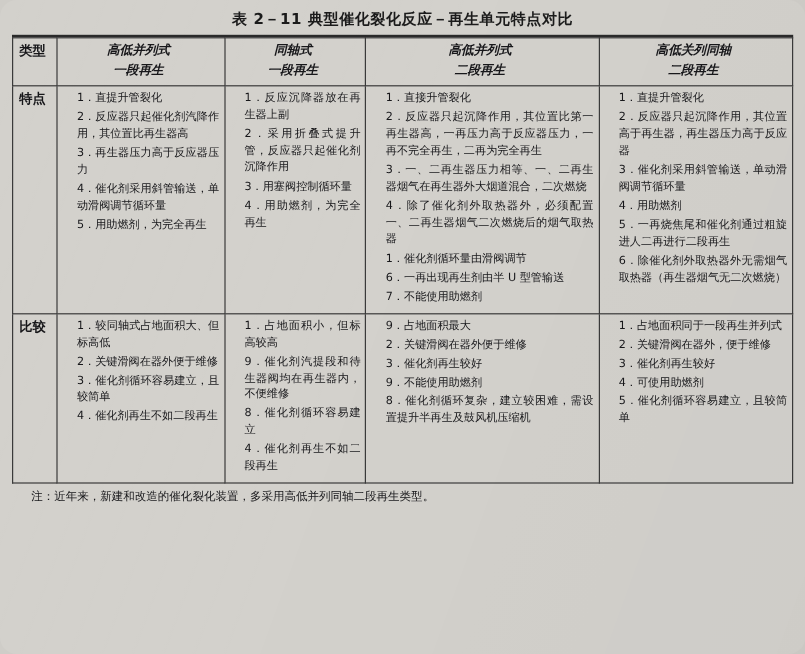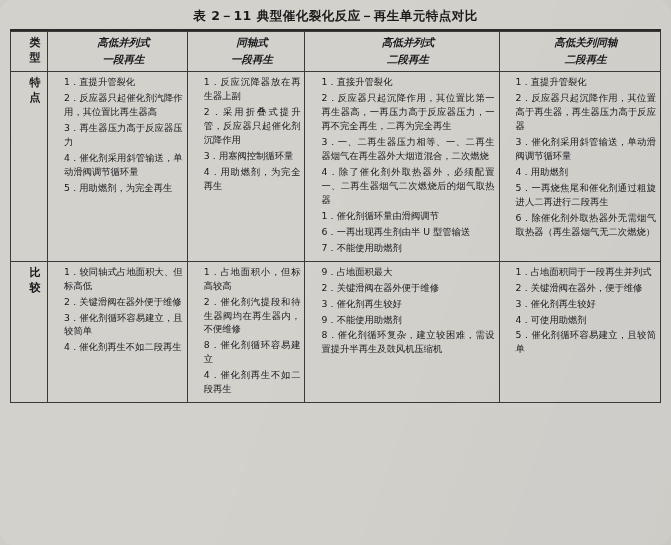--- a/index.html
+++ b/index.html
@@ -55,7 +55,7 @@
   table.main td, table.main th {
     border: 1px solid #3a3a3a;
     vertical-align: top;
-    padding: 3px 4px 4px 16px;
+    padding: 3px 4px 4px 0;
     color: #17171a;
   }
   .colhead {

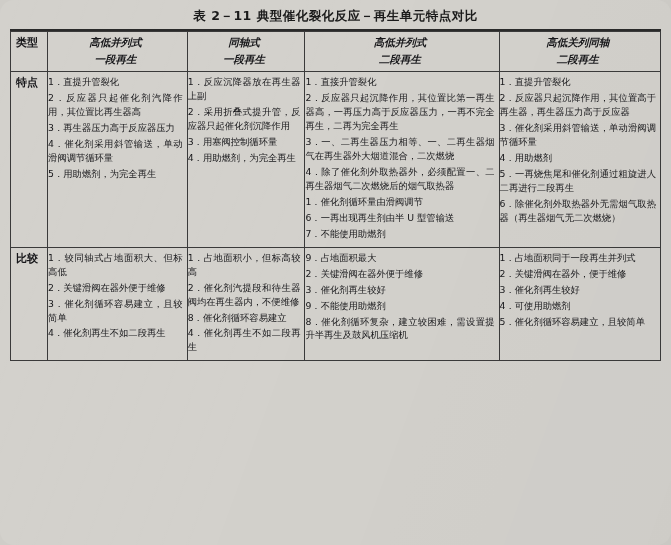--- a/index.html
+++ b/index.html
@@ -87,7 +87,7 @@
     list-style: none;
   }
   .cell-list li {
-    margin: 0 0 2px 0;
+    margin: 0 0 2px 16px;
     text-indent: 0;
     text-align: justify;
   }

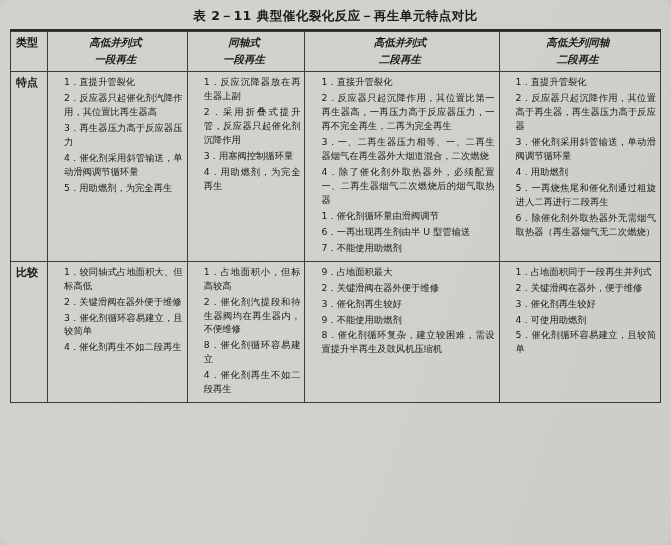--- a/index.html
+++ b/index.html
@@ -194,7 +194,7 @@
         <td>
             <ul class="cell-list">
               <li>1．占地面积小，但标高较高</li>
-              <li>2．催化剂汽提段和待生器阀均在再生器内，不便维修</li>
+              <li>9．催化剂汽提段和待生器阀均在再生器内，不便维修</li>
               <li>8．催化剂循环容易建立</li>
               <li>4．催化剂再生不如二段再生</li>
             </ul>

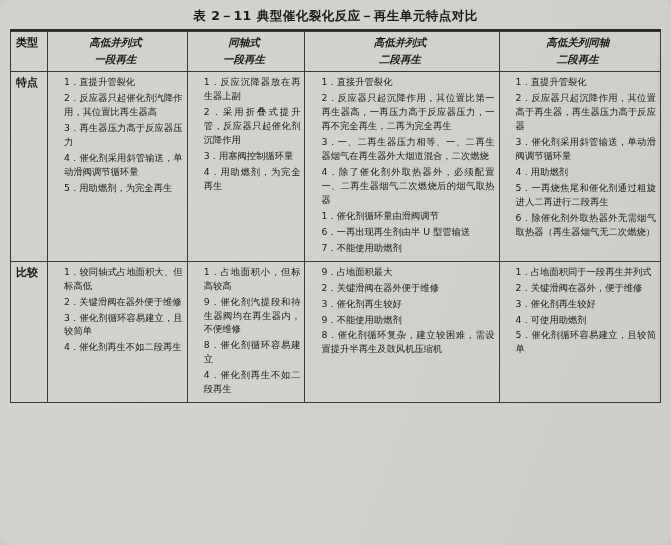--- a/index.html
+++ b/index.html
@@ -221,6 +221,7 @@
     </tbody>
   </table>
 
+  <div class="note">注：近年来，新建和改造的催化裂化装置，多采用高低并列同轴二段再生类型。</div>
 
 </div>
 

